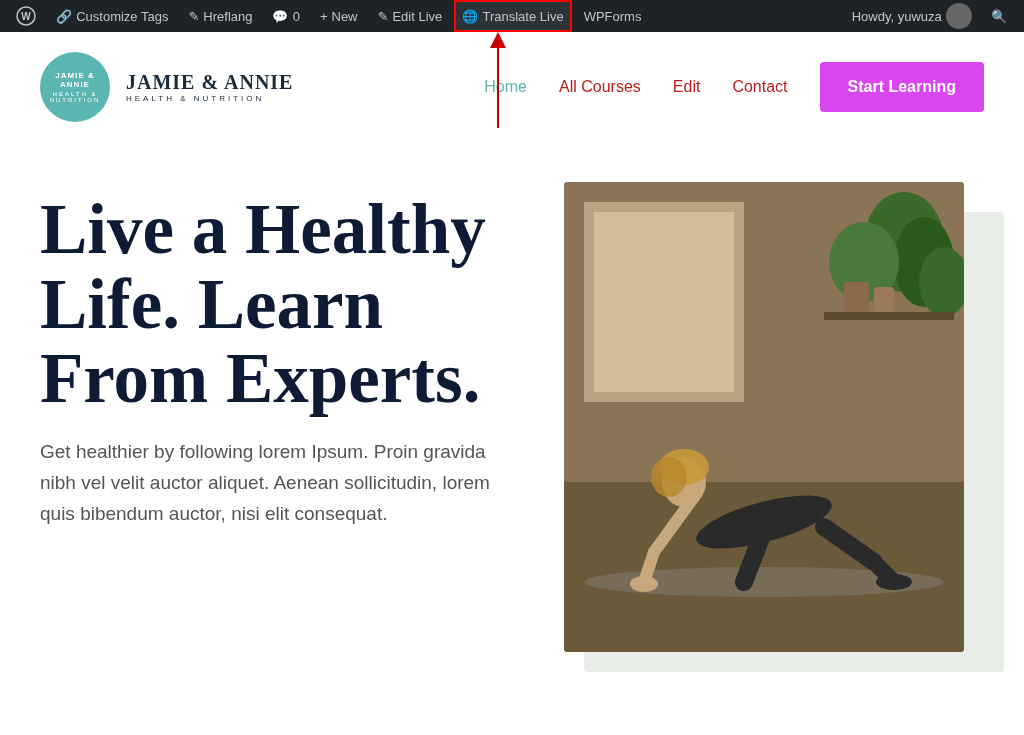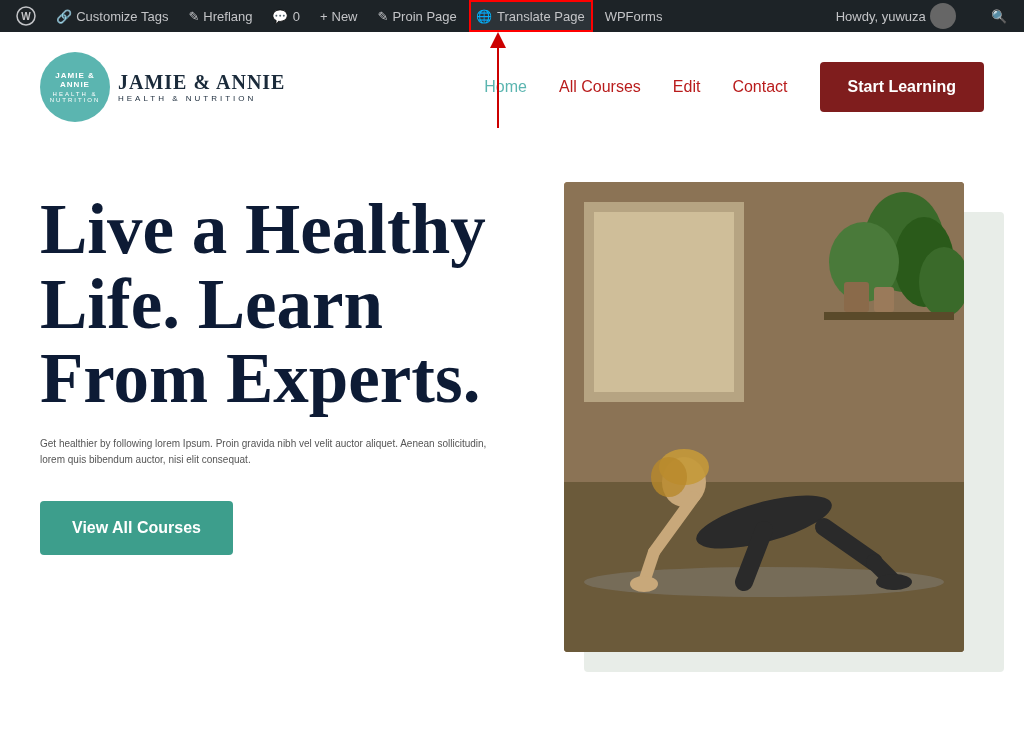--- a/index.html
+++ b/index.html
@@ -249,7 +249,7 @@
   </div>
   <div class="admin-bar-item">
     <span>✎</span>
-    <span>Proin Page</span>
+    <span>Edit Live</span>
   </div>
   <div class="admin-bar-item highlighted">
     <span>🌐</span>

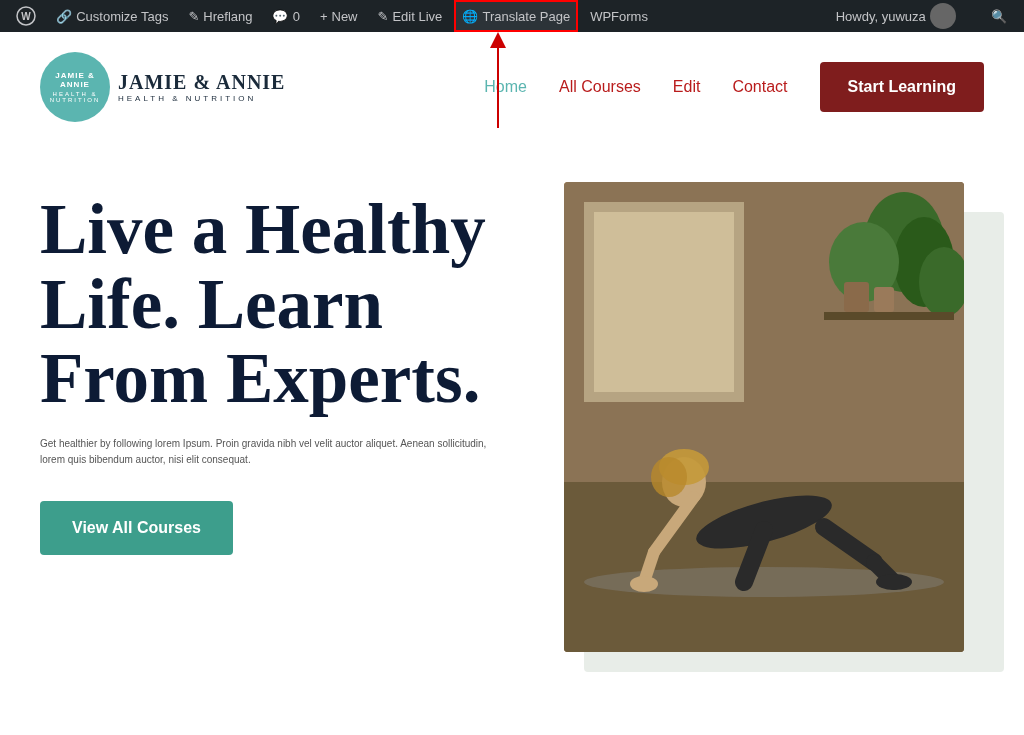--- a/index.html
+++ b/index.html
@@ -253,7 +253,7 @@
   </div>
   <div class="admin-bar-item highlighted">
     <span>🌐</span>
-    <span>Translate Page</span>
+    <span>Translate Live</span>
   </div>
   <div class="admin-bar-item">
     <span>WPForms</span>

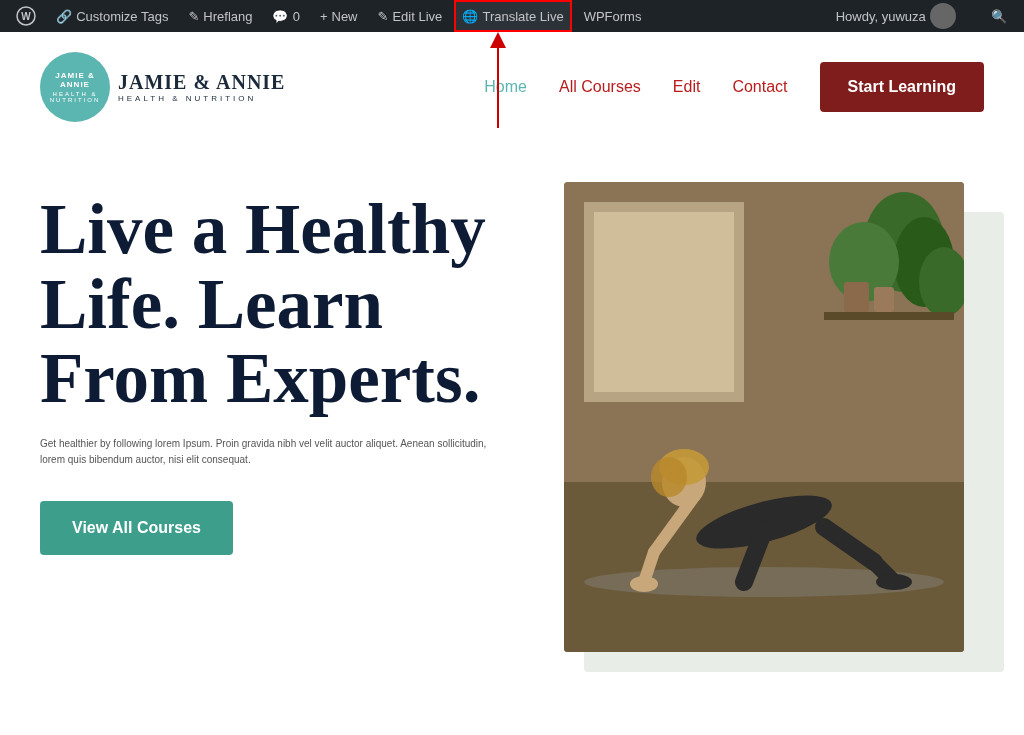--- a/index.html
+++ b/index.html
@@ -36,7 +36,7 @@
       margin-left: auto;
       display: flex;
       align-items: flex-start;
-      gap: 20px;
+      gap: 4px;
     }
     .wp-logo {
       width: 20px;

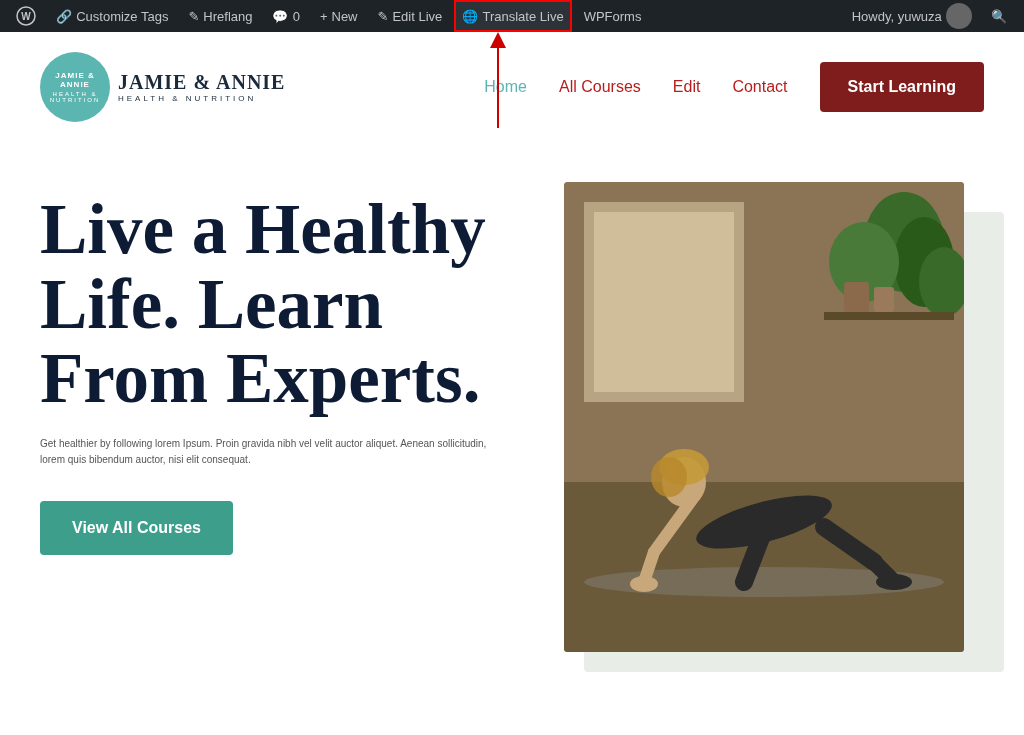--- a/index.html
+++ b/index.html
@@ -62,7 +62,7 @@
     .site-logo {
       display: flex;
       align-items: center;
-      gap: 8px;
+      gap: 16px;
     }
     .logo-circle {
       width: 70px;

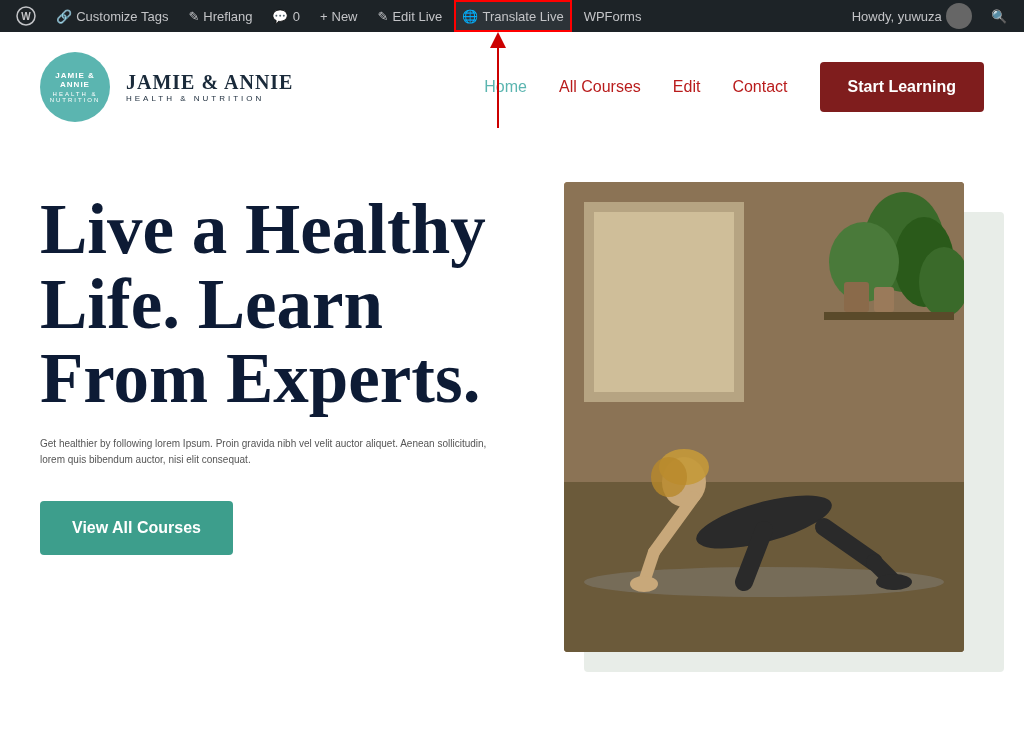--- a/index.html
+++ b/index.html
@@ -107,7 +107,7 @@
     }
     .nav-link.active { color: #5bb5b0; }
     .nav-cta {
-      background: #7f1d1d;
+      background: #d946ef;
       color: #fff;
       border: none;
       padding: 16px 28px;

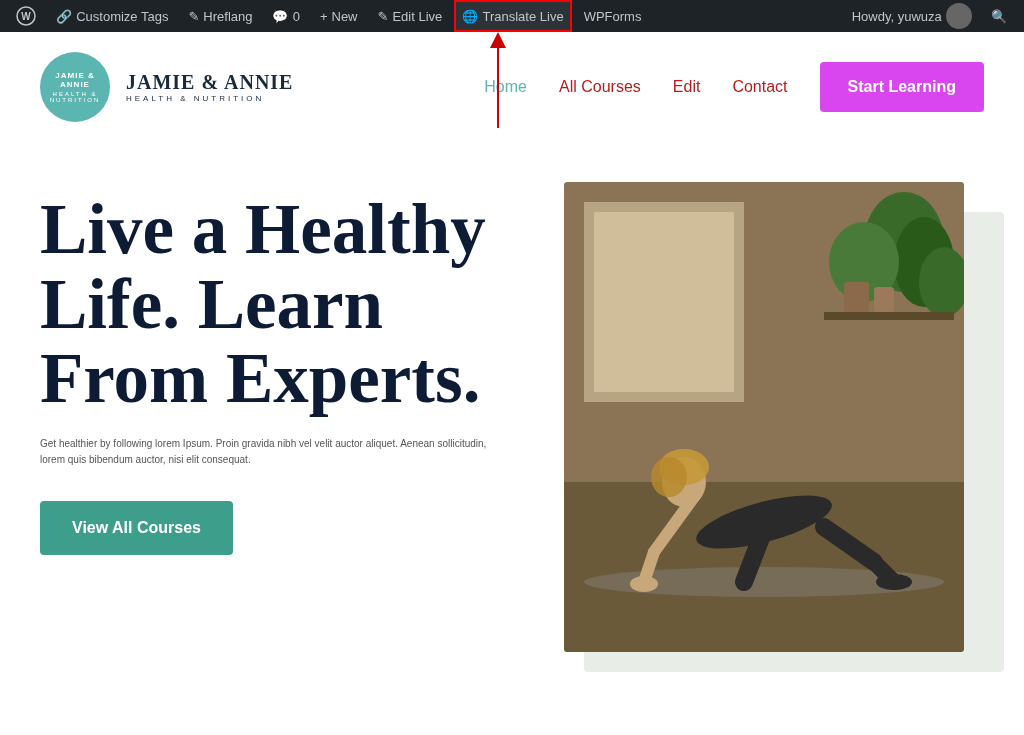--- a/index.html
+++ b/index.html
@@ -145,7 +145,7 @@
       margin-bottom: 20px;
     }
     .hero-desc {
-      font-size: 10px;
+      font-size: 19px;
       color: #555;
       line-height: 1.65;
       max-width: 460px;

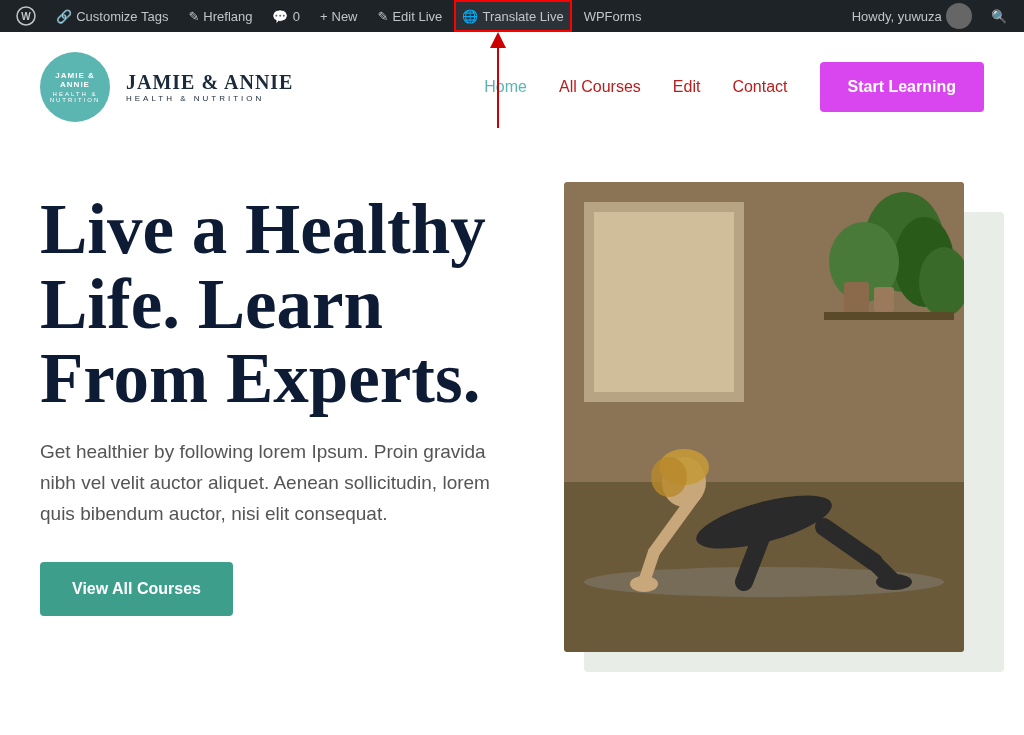--- a/index.html
+++ b/index.html
@@ -300,7 +300,6 @@
   <div class="hero-content">
     <h1 class="hero-title">Live a Healthy Life. Learn From Experts.</h1>
     <p class="hero-desc">Get healthier by following lorem Ipsum. Proin gravida nibh vel velit auctor aliquet. Aenean sollicitudin, lorem quis bibendum auctor, nisi elit consequat.</p>
-    <button class="hero-btn">View All Courses</button>
   </div>
   <div class="hero-image">
     <div class="hero-image-bg"></div>

